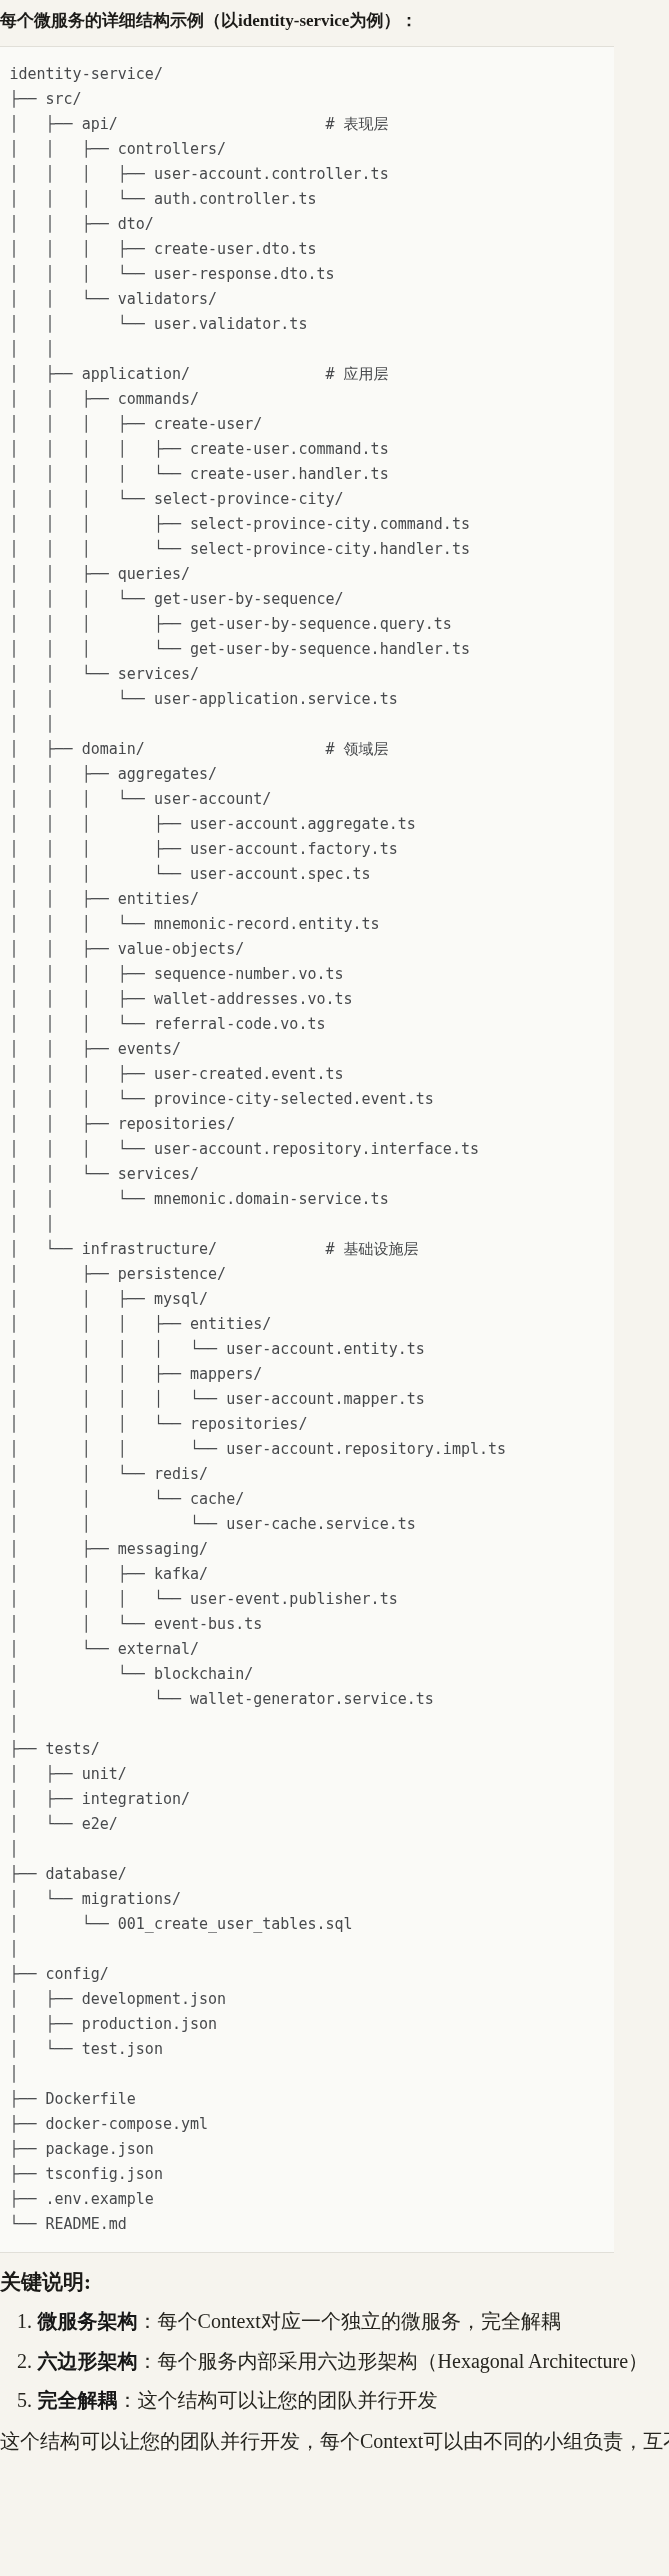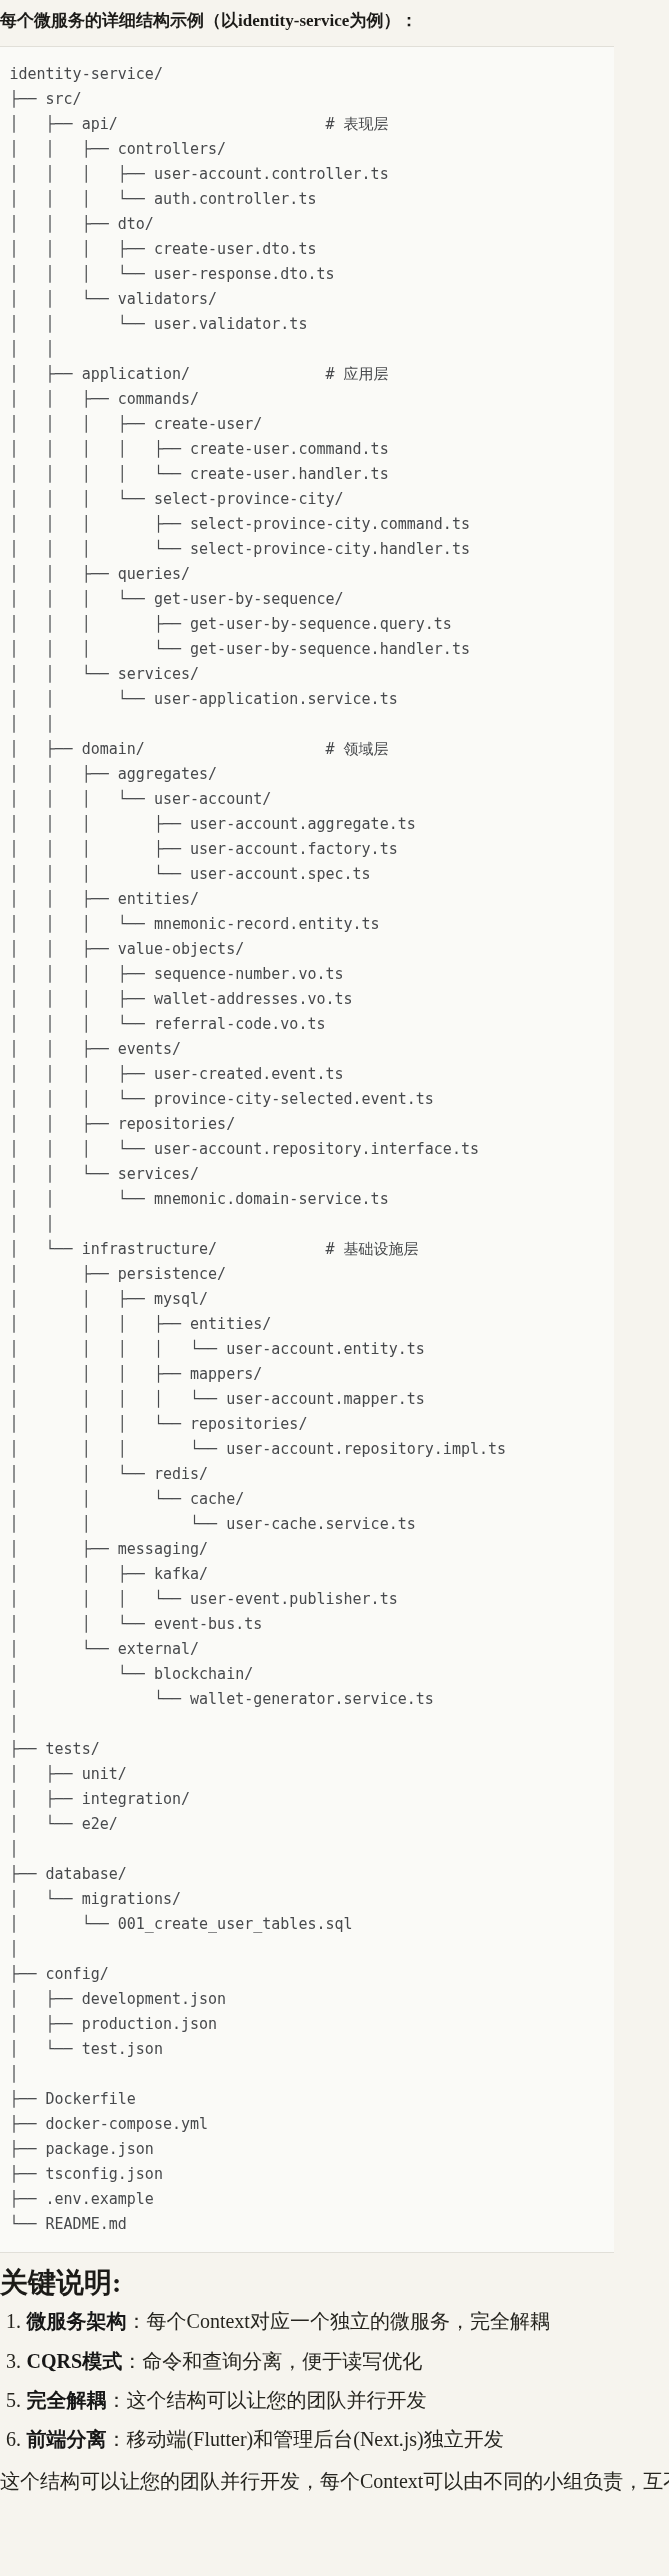--- a/index.html
+++ b/index.html
@@ -39,7 +39,7 @@
   pre.tree code{font-family:inherit;}
   .notes-heading{
     margin:13.8px 0 0 0;
-    font-size:28px;line-height:33px;font-weight:700;
+    font-size:21px;line-height:33px;font-weight:700;
     color:var(--heading-color);
   }
   .notes-list{margin:6.9px 0 0 0;padding:0;}

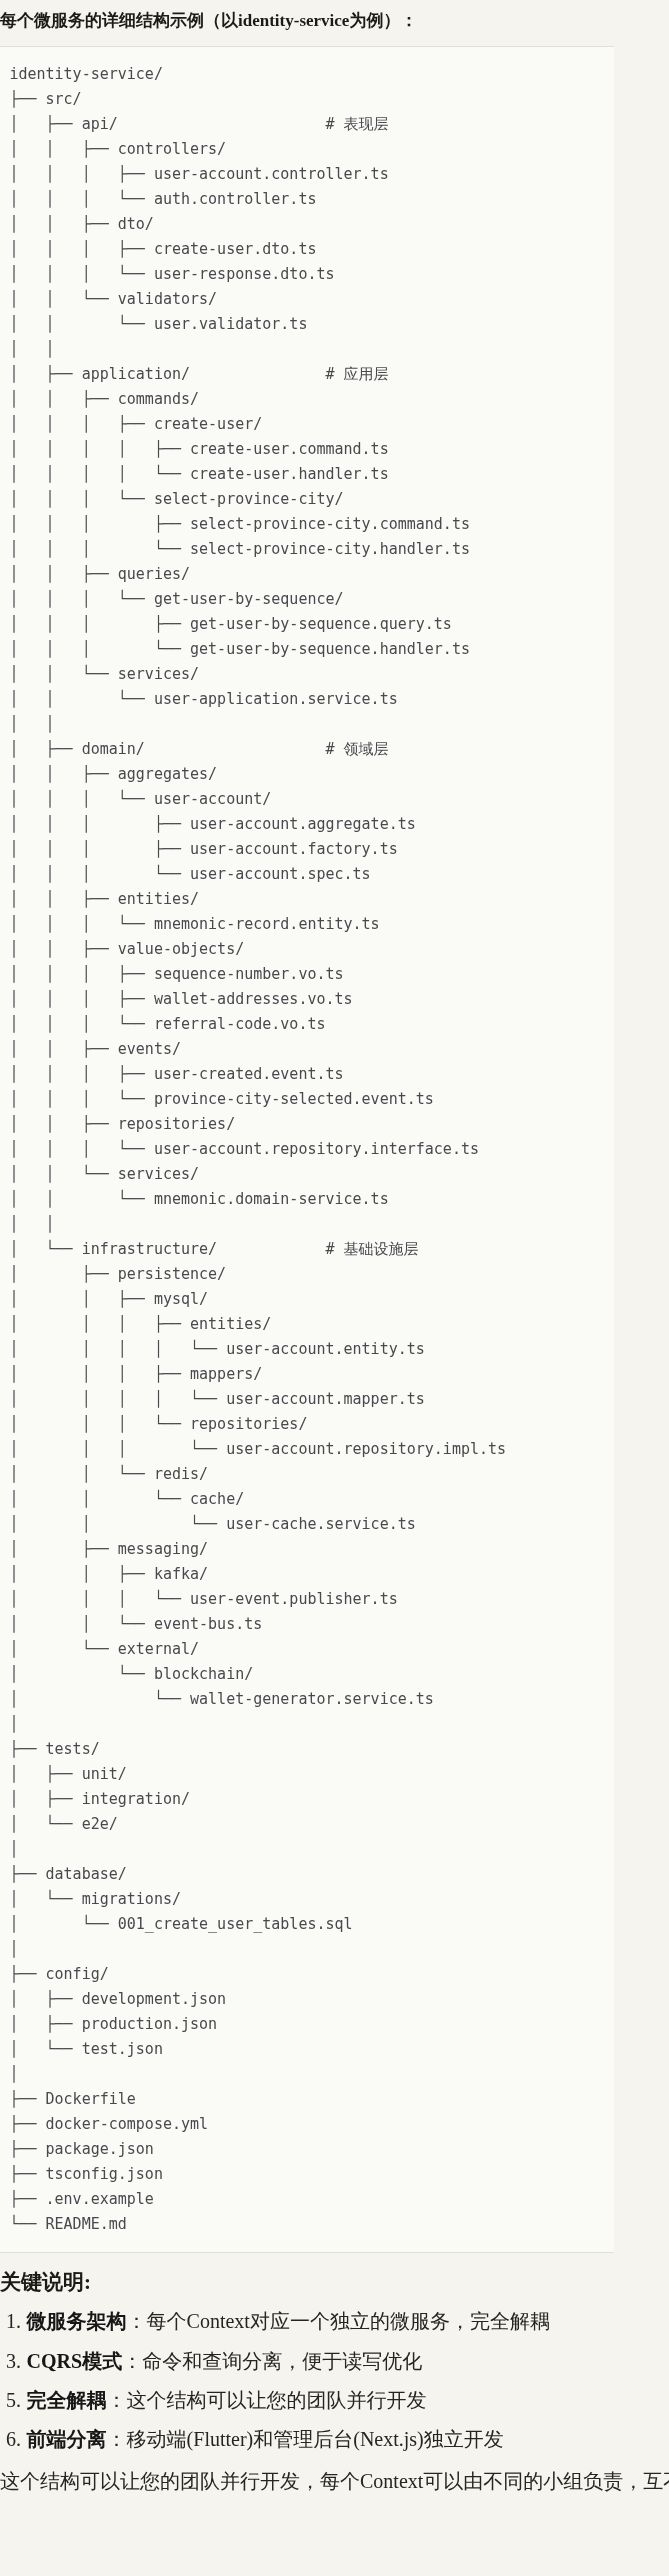--- a/index.html
+++ b/index.html
@@ -45,7 +45,7 @@
   .notes-list{margin:6.9px 0 0 0;padding:0;}
   .note-item{
     font-size:20px;line-height:30px;
-    margin:0 0 9.4px 0;padding-left:6px;
+    margin:0 0 9.4px 0;padding-left:17px;
     white-space:nowrap;
     color:var(--body-color);
   }

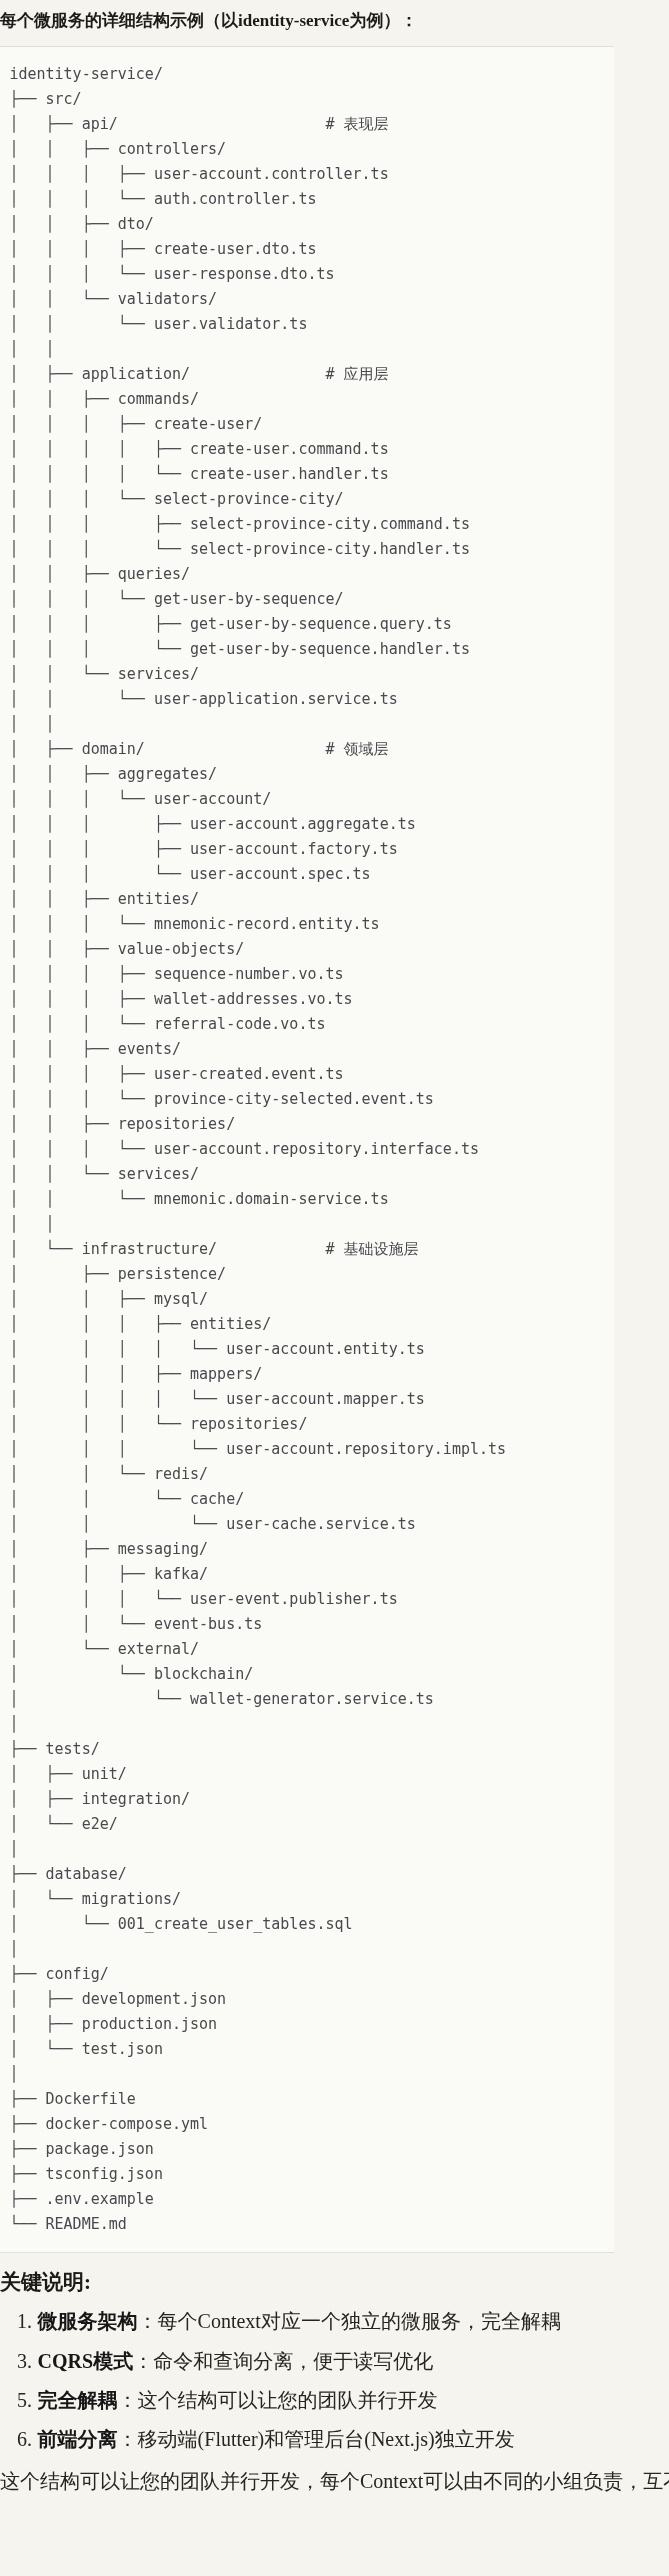--- a/index.html
+++ b/index.html
@@ -158,6 +158,9 @@
     <span class="num">1.</span><span class="label">微服务架构</span><span class="text">：每个Context对应一个独立的微服务，完全解耦</span>
   </div>
 
+  <div class="note-item">
+    <span class="num">2.</span><span class="label">六边形架构</span><span class="text">：每个服务内部采用六边形架构（Hexagonal Architecture）</span>
+  </div>
 
   <div class="note-item">
     <span class="num">3.</span><span class="label">CQRS模式</span><span class="text">：命令和查询分离，便于读写优化</span>

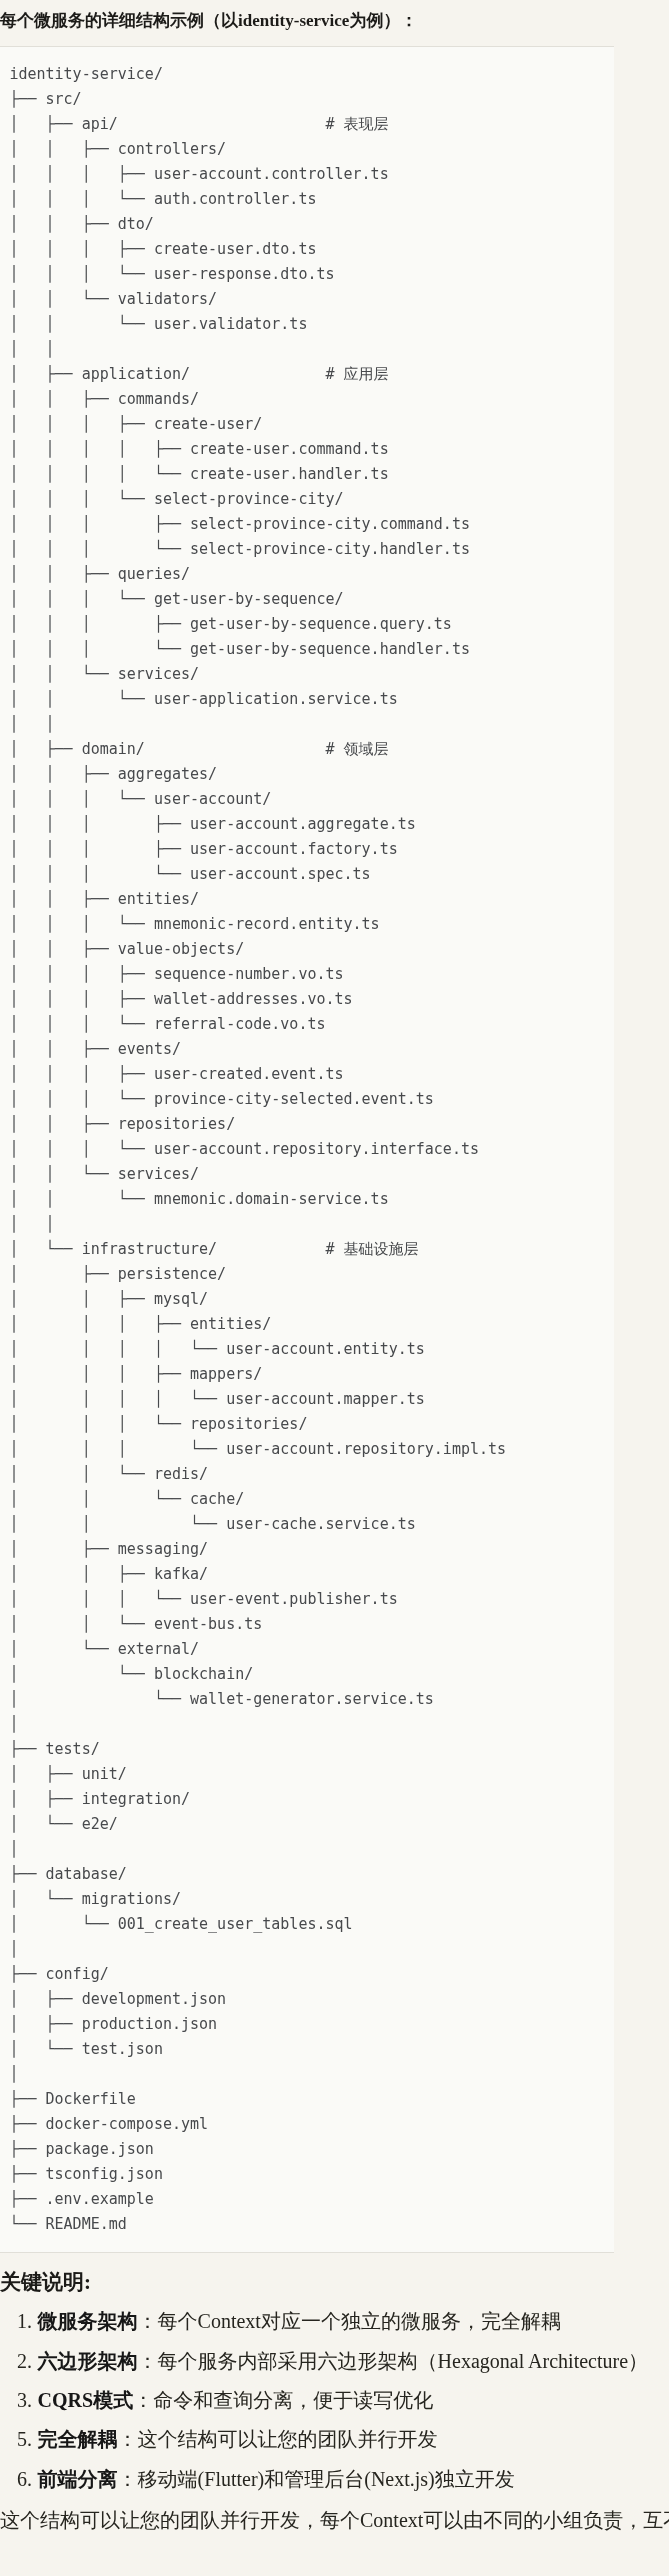--- a/index.html
+++ b/index.html
@@ -162,9 +162,6 @@
     <span class="num">2.</span><span class="label">六边形架构</span><span class="text">：每个服务内部采用六边形架构（Hexagonal Architecture）</span>
   </div>
 
-  <div class="note-item">
-    <span class="num">3.</span><span class="label">CQRS模式</span><span class="text">：命令和查询分离，便于读写优化</span>
-  </div>
 
 
   <div class="note-item">

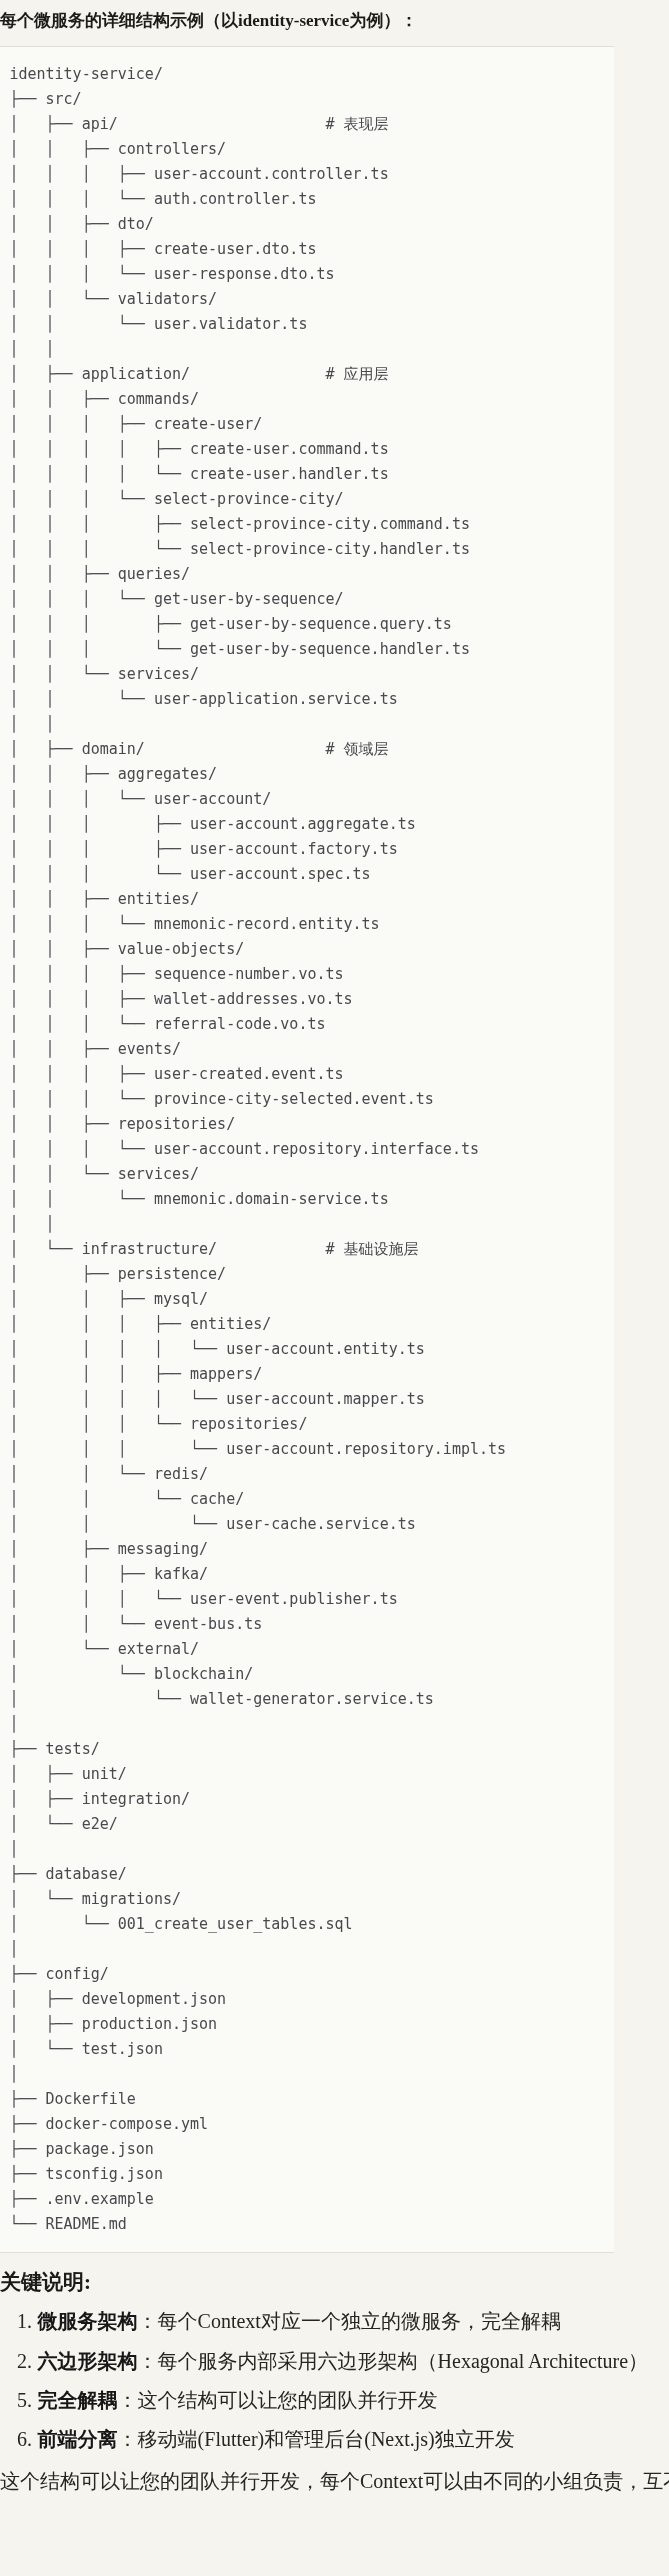--- a/index.html
+++ b/index.html
@@ -168,9 +168,6 @@
     <span class="num">5.</span><span class="label">完全解耦</span><span class="text">：这个结构可以让您的团队并行开发</span>
   </div>
 
-  <div class="note-item">
-    <span class="num">6.</span><span class="label">前端分离</span><span class="text">：移动端(Flutter)和管理后台(Next.js)独立开发</span>
-  </div>
 </div>
 
 <p class="footer-note">这个结构可以让您的团队并行开发，每个Context可以由不同的小组负责，互不干扰。</p>

